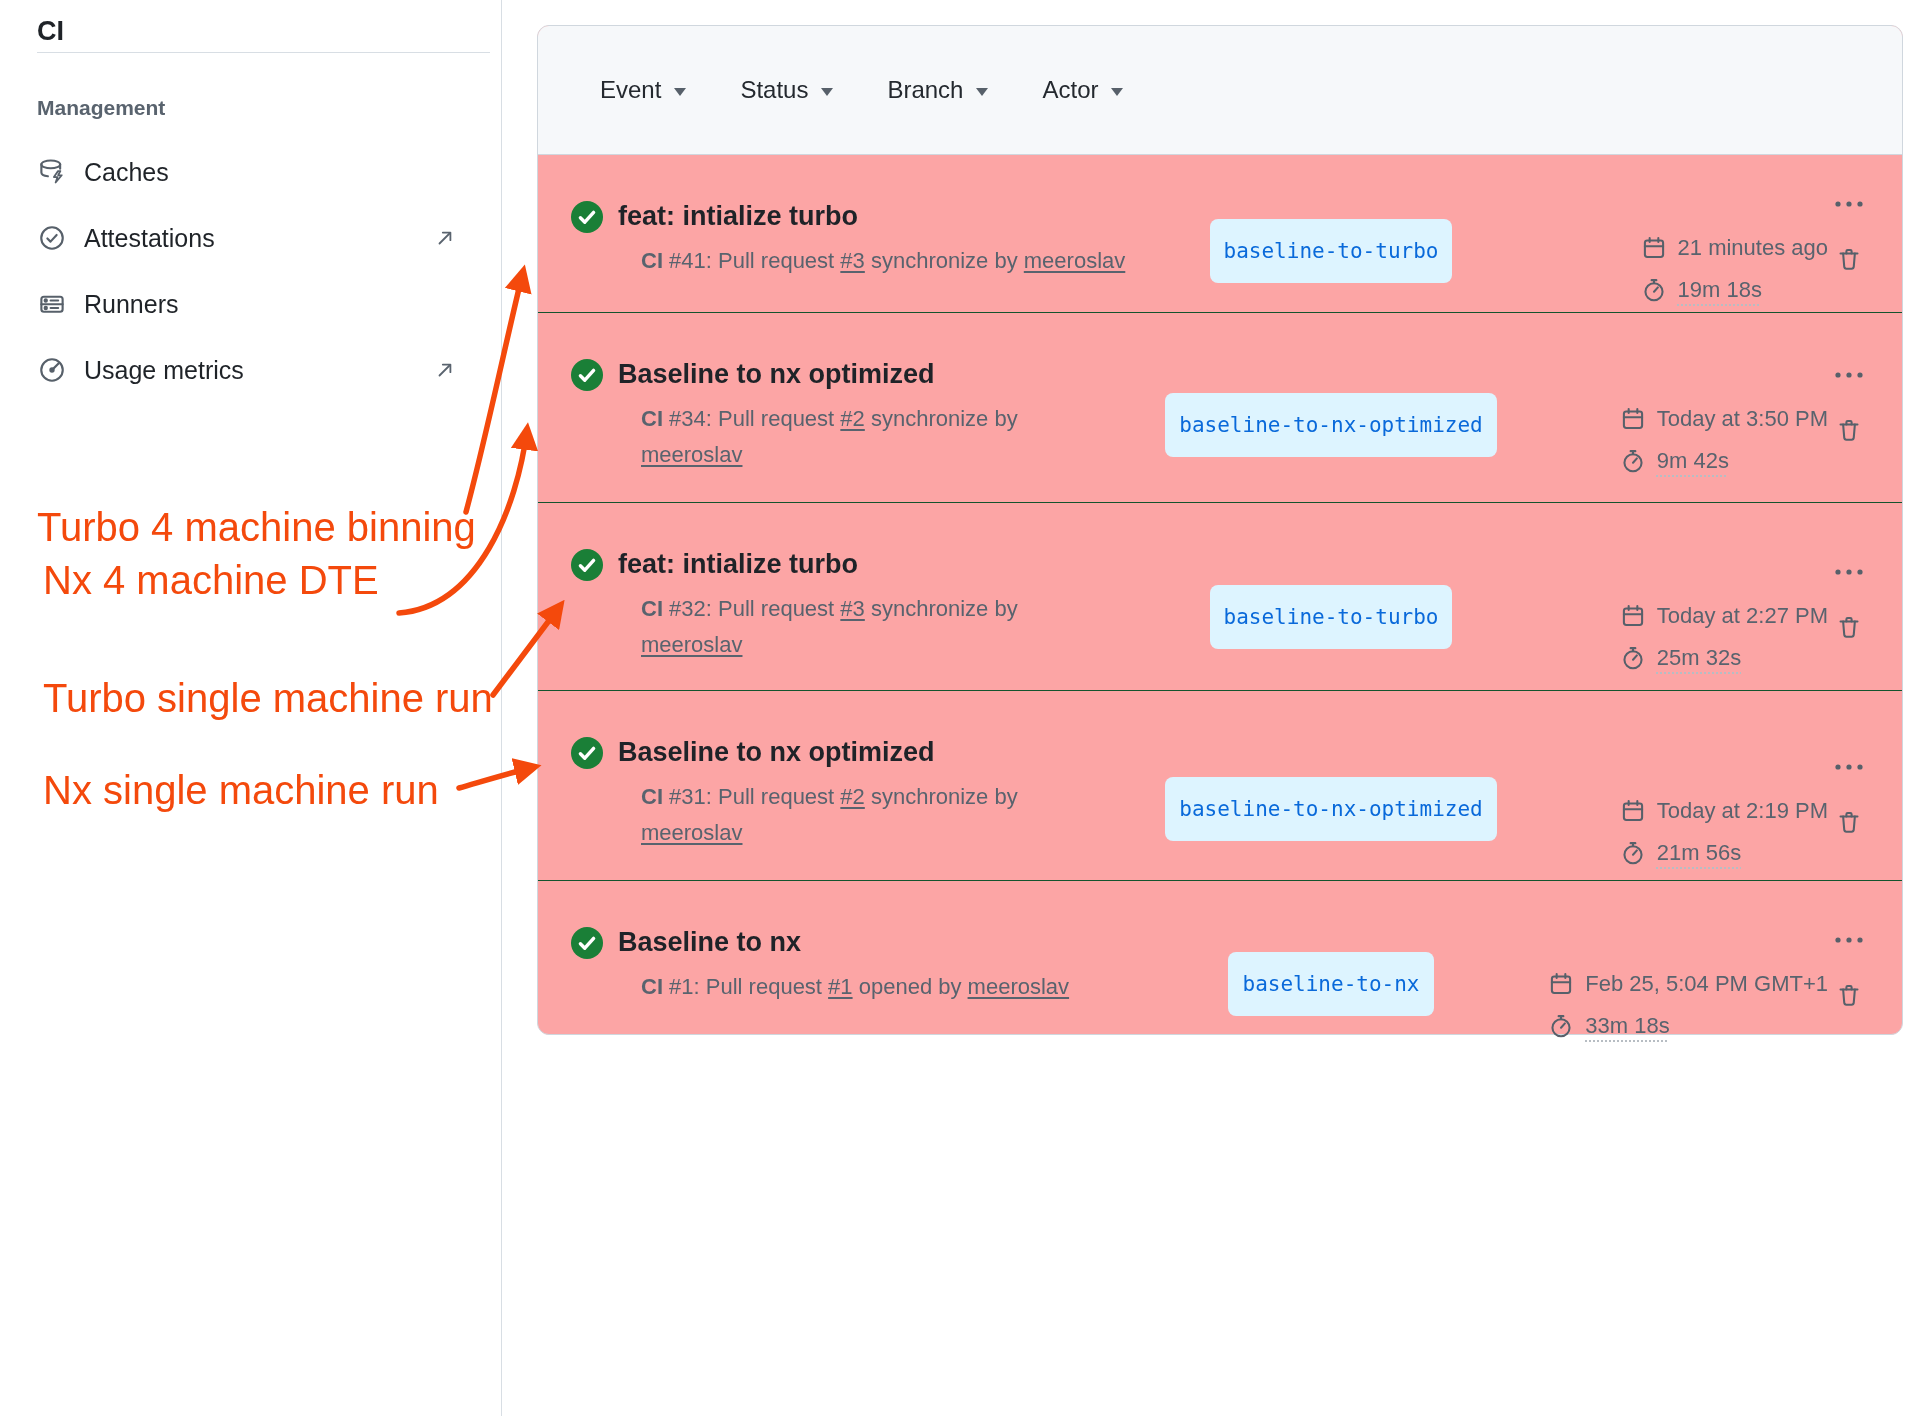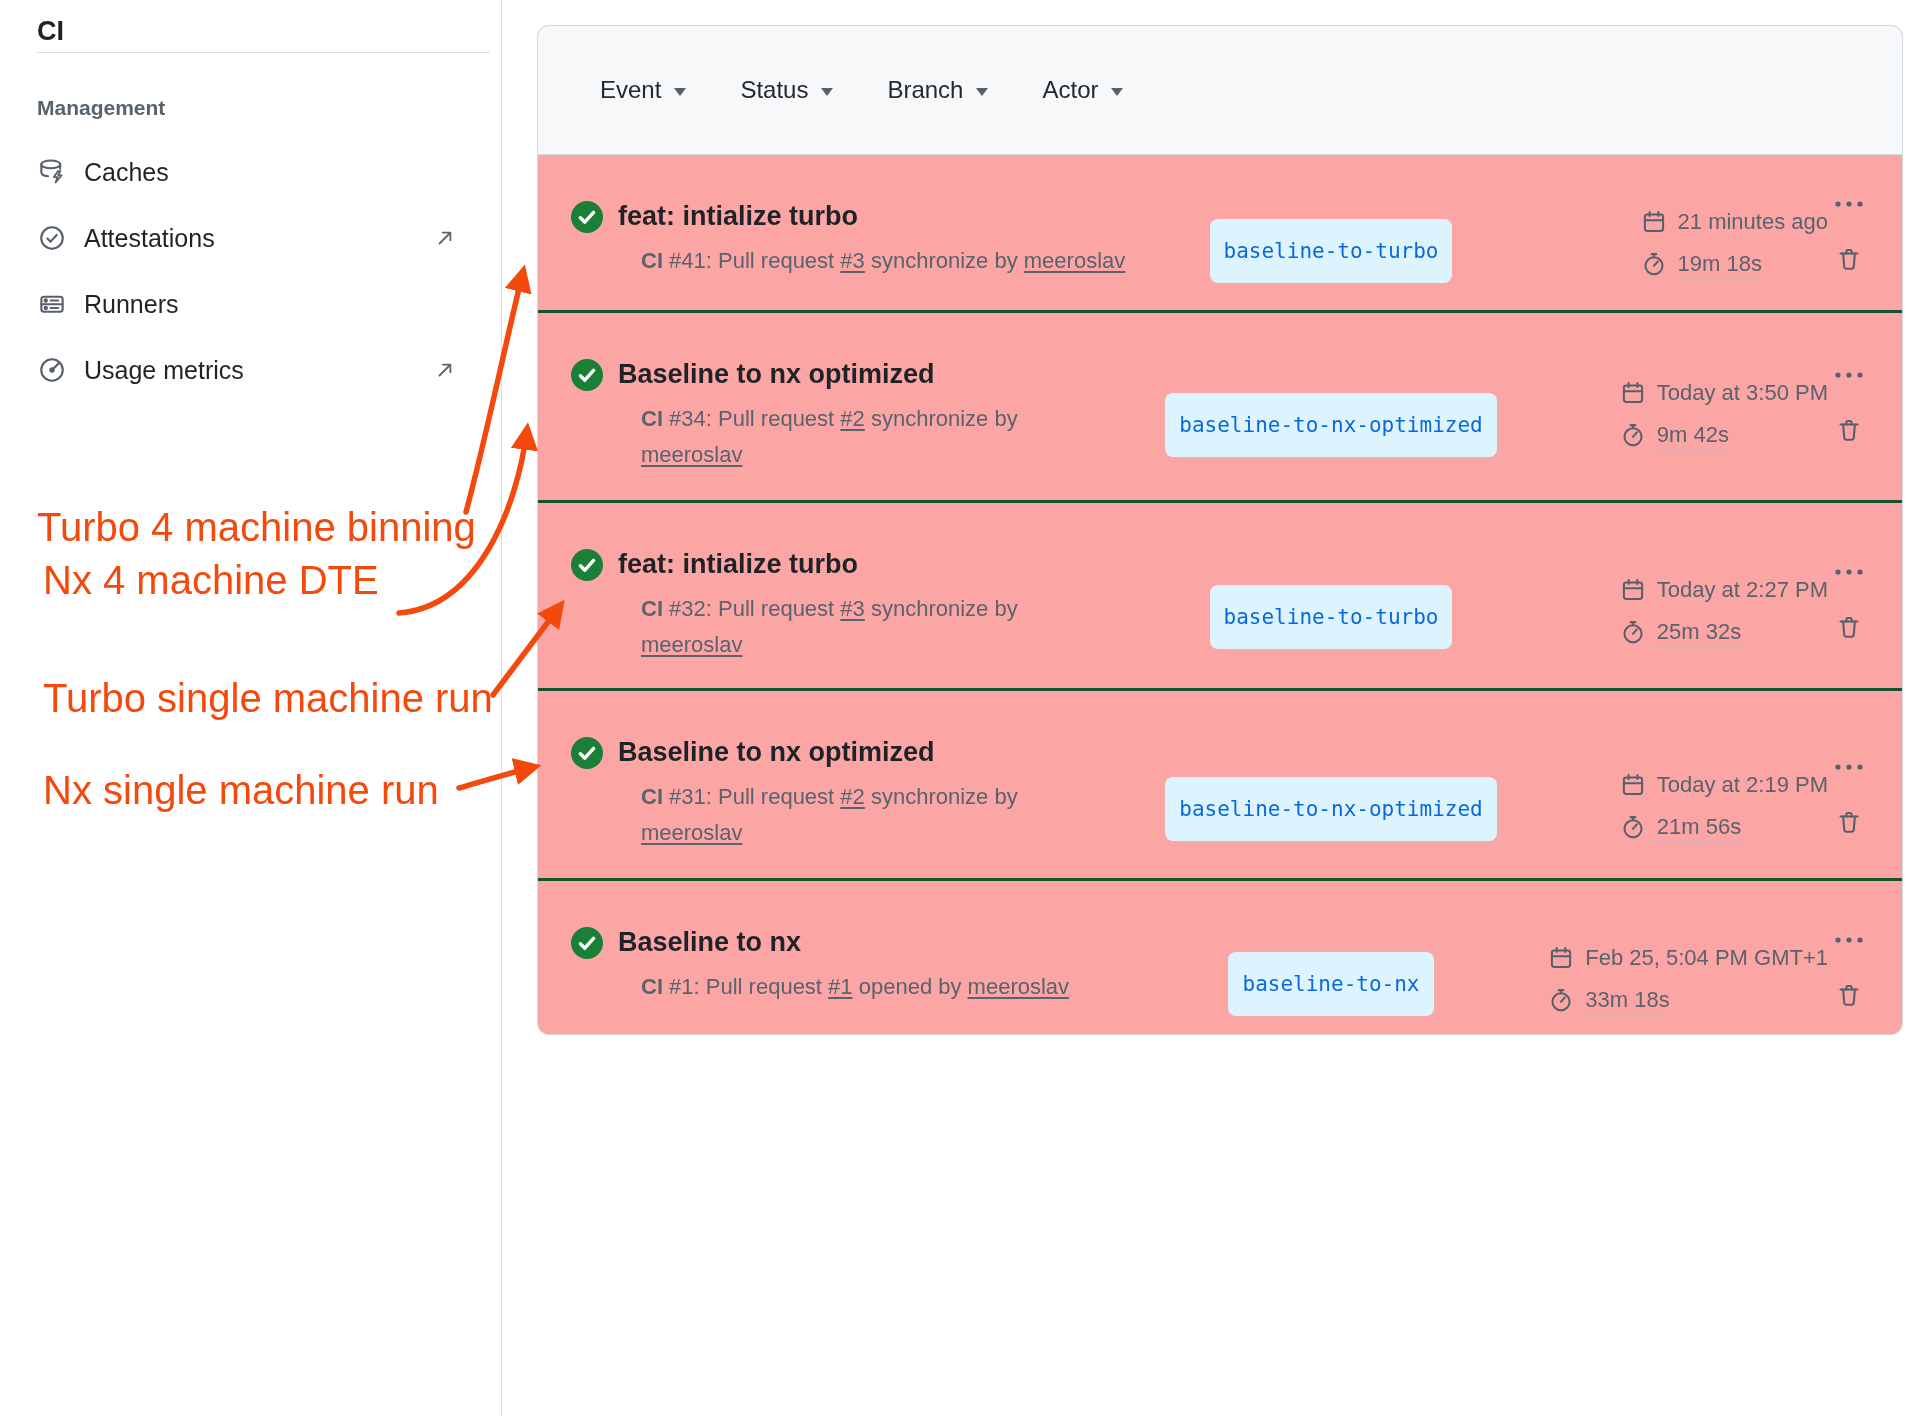--- a/index.html
+++ b/index.html
@@ -37,7 +37,7 @@
          border-top:8px solid #57606a;margin-top:3px;}
 
   
-  .run-row{position:relative;display:flex;box-sizing:border-box;padding:44px 0 0 33px;border-bottom:3px solid #14532d;}
+  .run-row{position:relative;display:flex;box-sizing:border-box;padding:44px 0 0 33px;border-bottom:1px solid #14532d;}
   .run-row:nth-child(1){height:158px;}
   .run-row:nth-child(2){height:190px;}
   .run-row:nth-child(3){height:188px;}

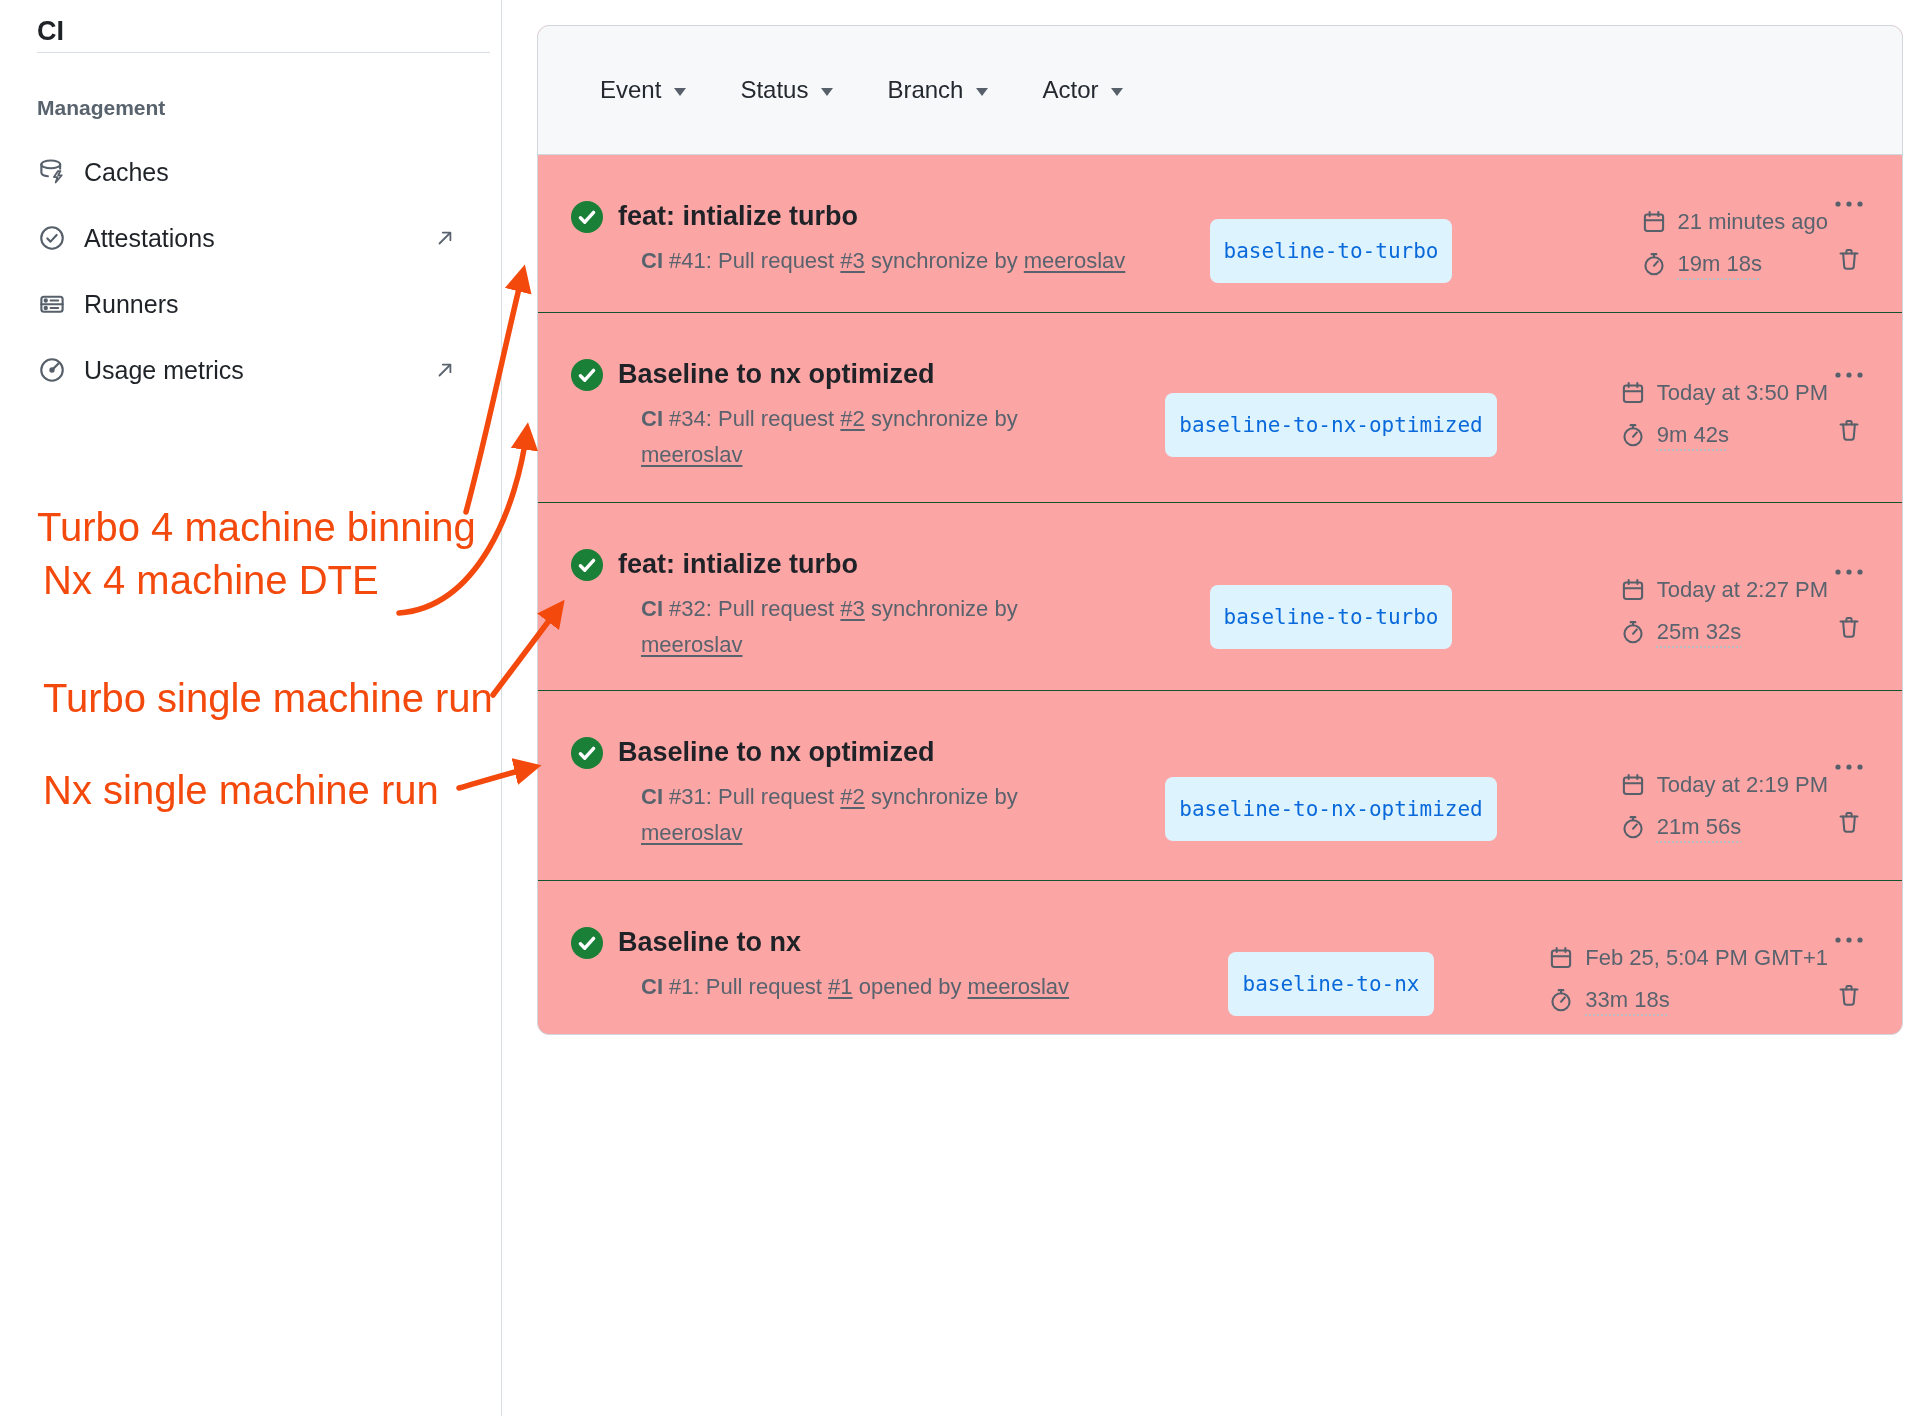--- a/index.html
+++ b/index.html
@@ -60,7 +60,7 @@
   .badge-inner{font-family:"DejaVu Sans Mono",monospace;font-size:21px;color:#0969da;background:#ddf4ff;
                padding:20px 14px;border-radius:8px;white-space:nowrap;cursor:pointer;text-align:center;}
 
-  .meta{position:absolute;right:74px;}
+  .meta{position:absolute;right:74px;margin-top:26px;}
   .run-row:nth-child(1) .meta{top:47px;}
   .run-row:nth-child(2) .meta{top:60px;}
   .run-row:nth-child(3) .meta{top:67px;}

